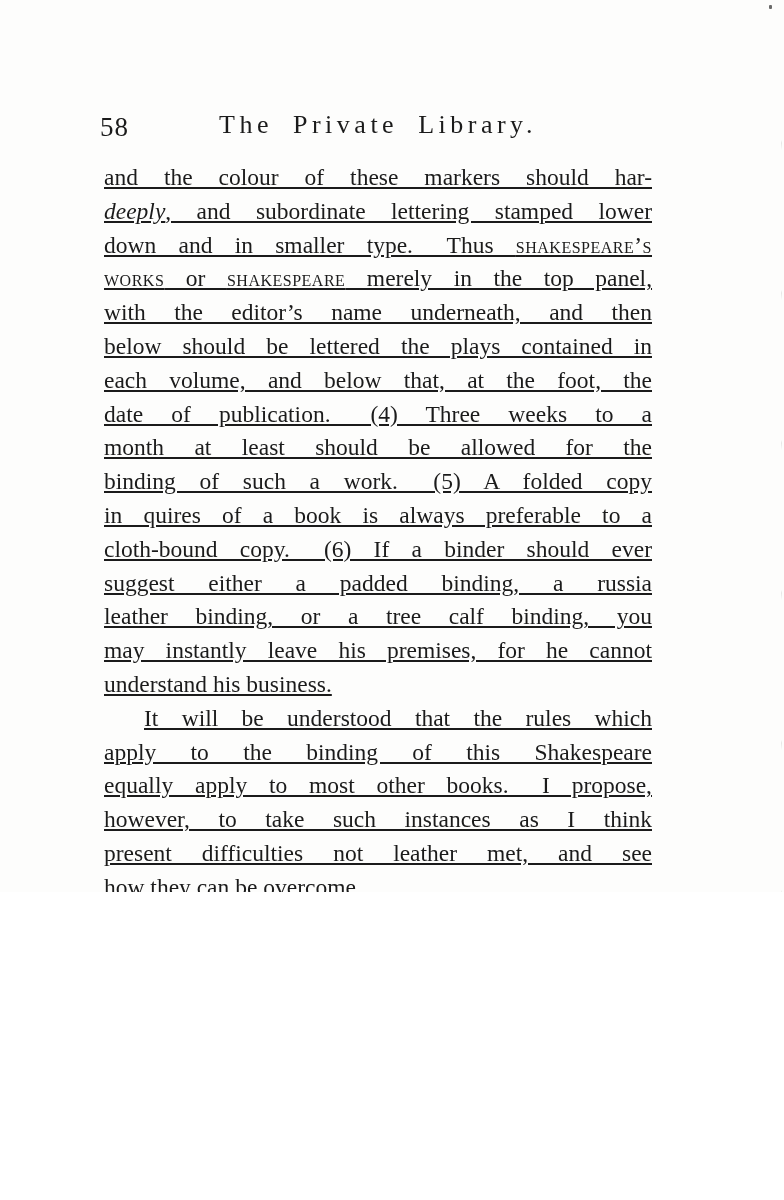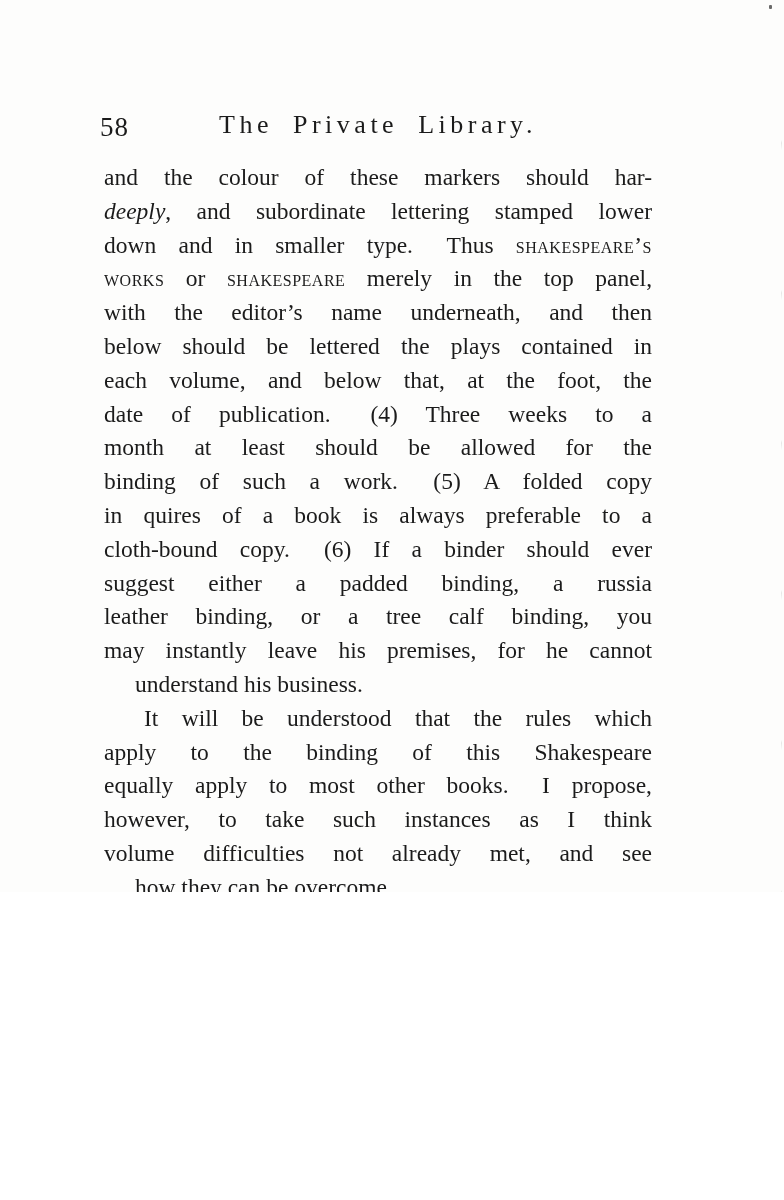--- a/index.html
+++ b/index.html
@@ -41,6 +41,7 @@
     top: 161px;
     width: 548px;
     font-size: 23.5px;
+    text-decoration: underline;
   }
   .line {
     line-height: 33.8px;

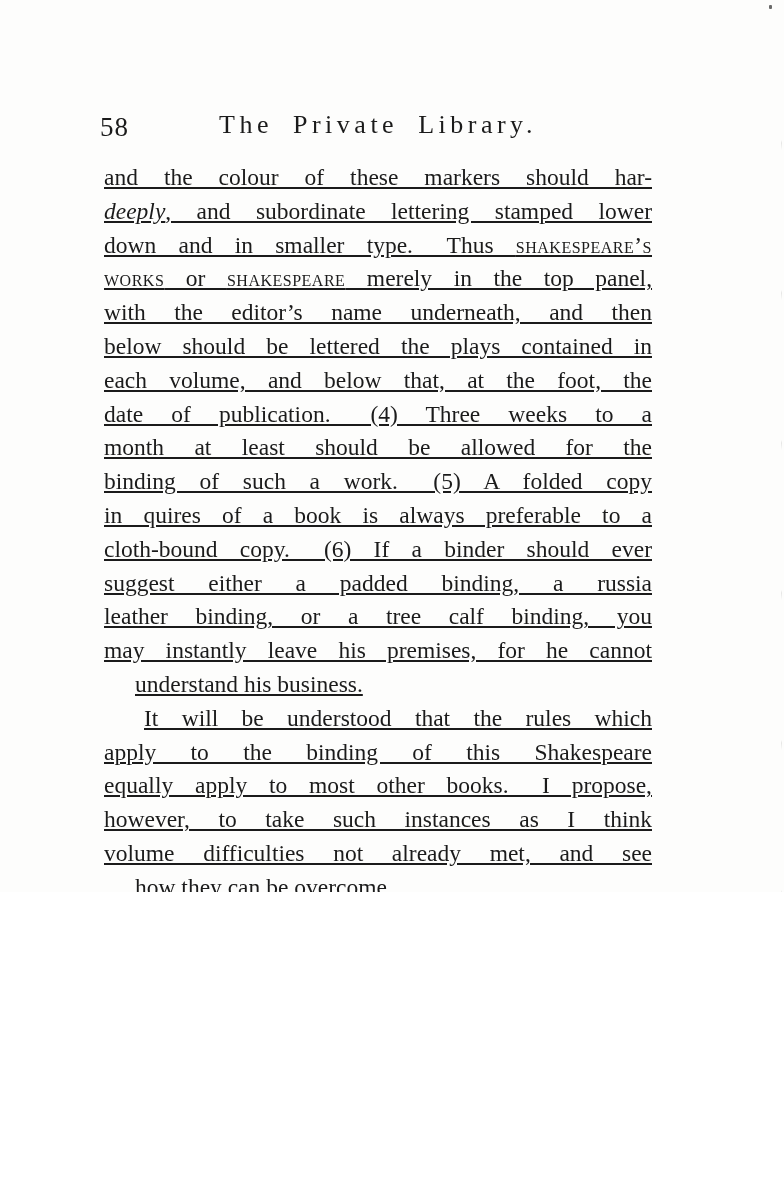--- a/index.html
+++ b/index.html
@@ -53,7 +53,6 @@
   .line.no-just {
     text-align: left;
     text-align-last: left;
-    margin-left: 31px;
   }
   .line.indent {
     text-indent: 40px;

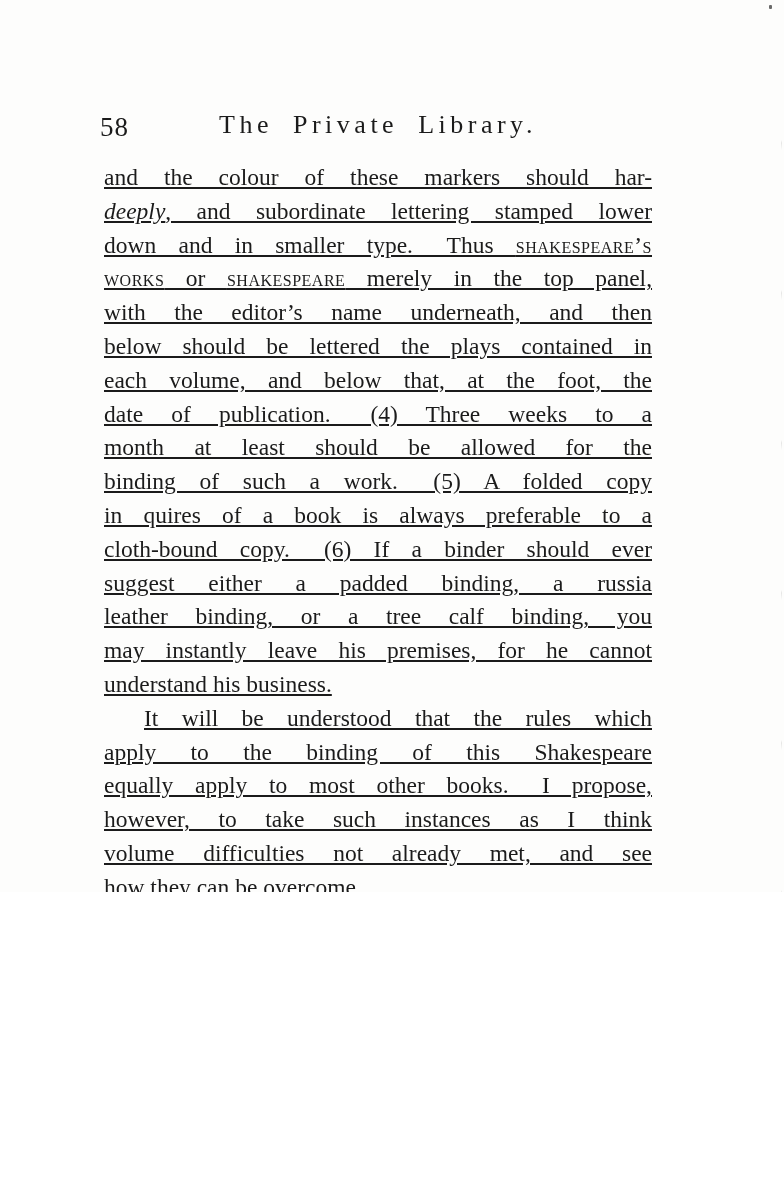--- a/index.html
+++ b/index.html
@@ -113,7 +113,7 @@
       <div class="line"><span>apply to the binding of this Shakespeare</span></div>
       <div class="line"><span>equally apply to most other books.  I propose,</span></div>
       <div class="line"><span>however, to take such instances as I think</span></div>
-      <div class="line"><span>volume difficulties not already met, and see</span></div>
+      <div class="line"><span>present difficulties not leather met, and see</span></div>
       <div class="line no-just"><span>how they can be overcome.</span></div>
       <div class="line indent"><span>A second instance shall be the new edition</span></div>
     </div>

